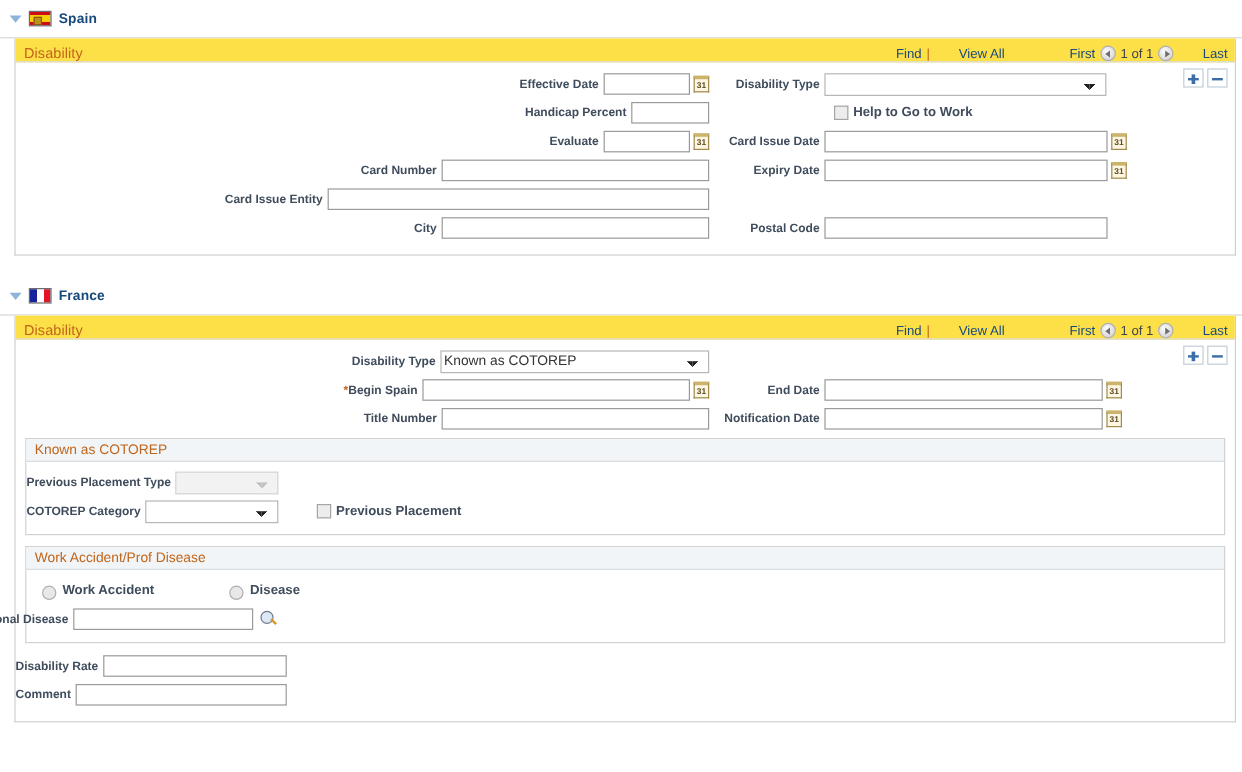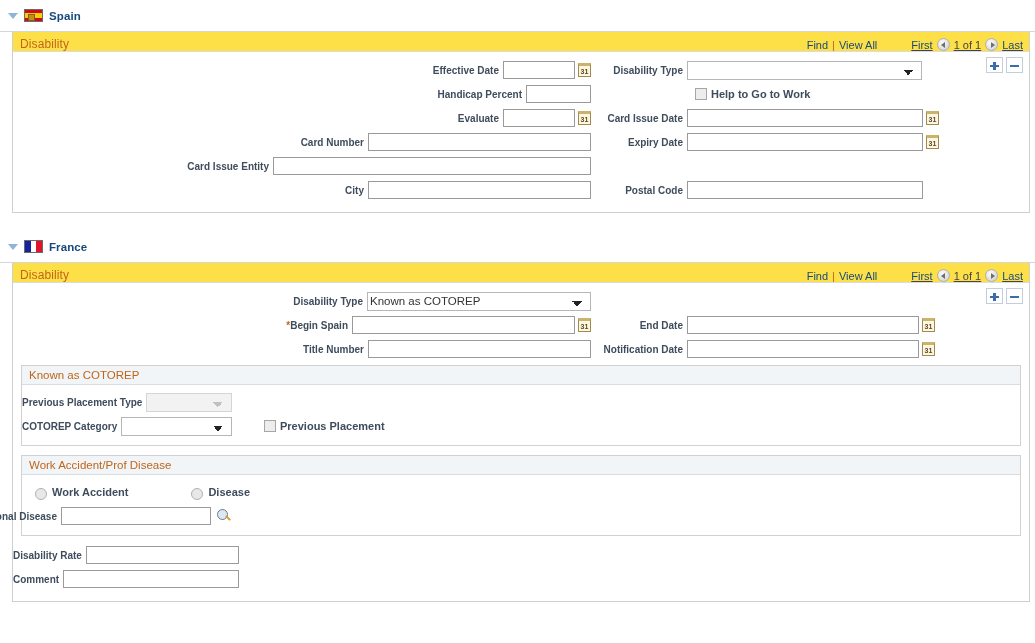--- a/index.html
+++ b/index.html
@@ -105,6 +105,7 @@
     color: #17497c;
     text-decoration: none;
     cursor: pointer;
+    margin-left: 20px;
   }
   .nav-sep { color: #c0651b; margin: 0 4px; }
   .nav-group { margin-left: 34px; display: flex; align-items: center; gap: 4px; color: #444; text-decoration: underline; }

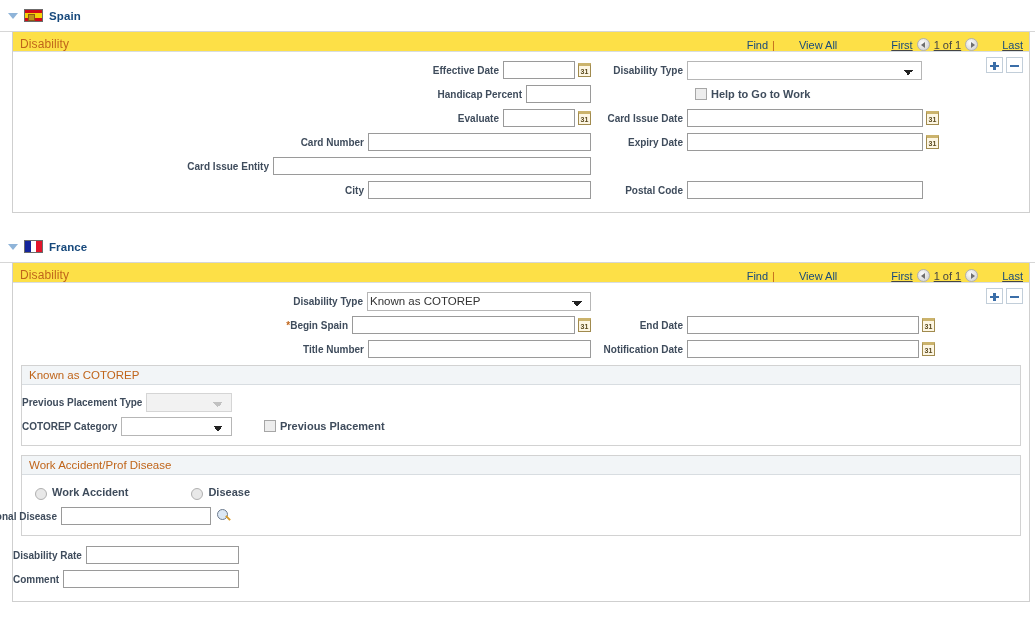--- a/index.html
+++ b/index.html
@@ -108,7 +108,7 @@
     margin-left: 20px;
   }
   .nav-sep { color: #c0651b; margin: 0 4px; }
-  .nav-group { margin-left: 34px; display: flex; align-items: center; gap: 4px; color: #444; text-decoration: underline; }
+  .nav-group { margin-left: 34px; display: flex; align-items: center; gap: 4px; color: #444; }
   .nav-arrow {
     display: inline-block;
     width: 13px; height: 13px;

